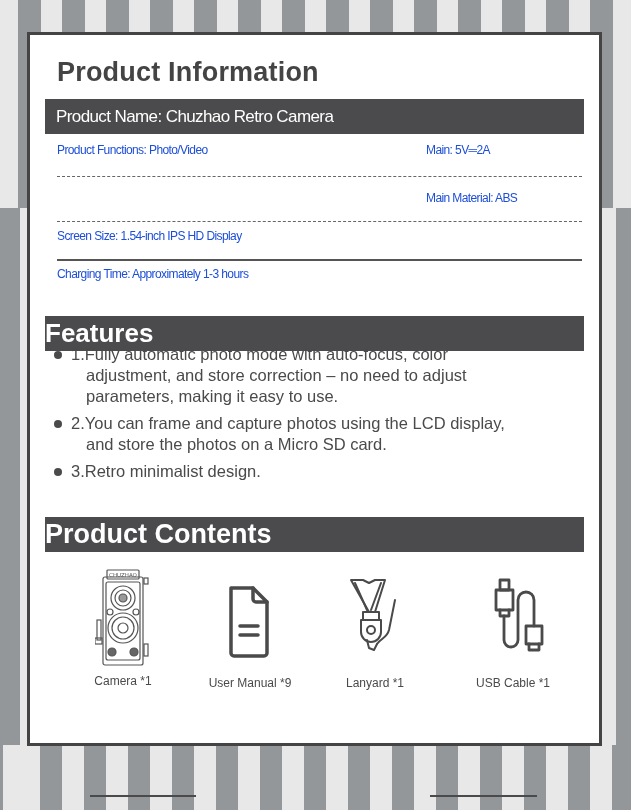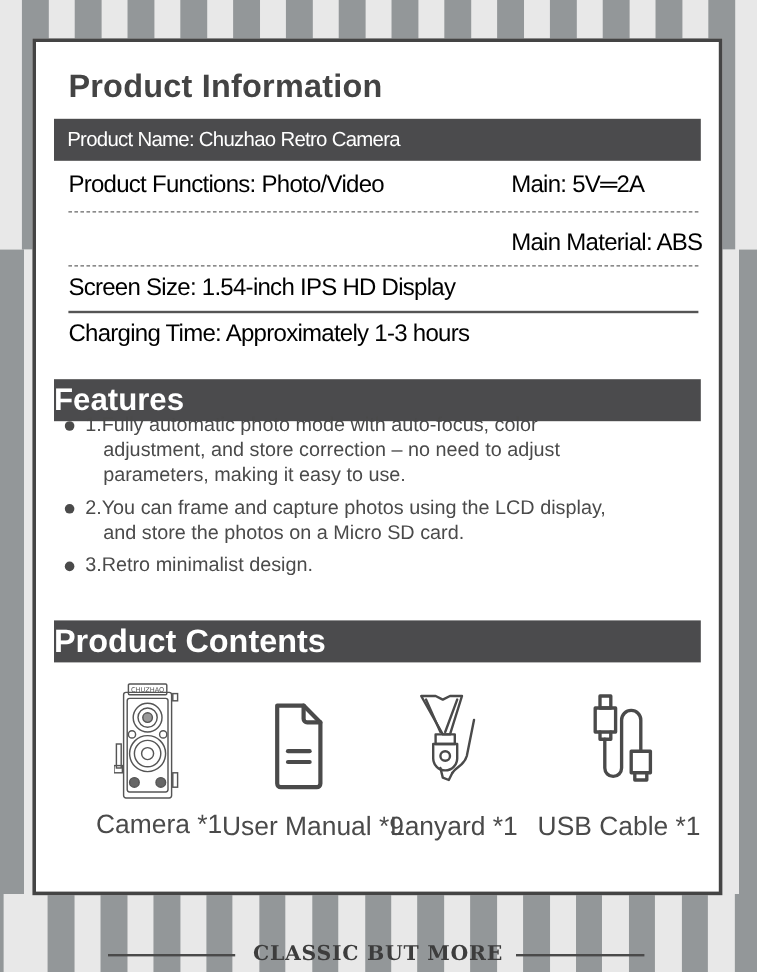--- a/index.html
+++ b/index.html
@@ -63,9 +63,9 @@
   .info-row {
     position: absolute;
     left: 27px; width: 525px;
-    font-size: 20px;
+    font-size: 12px;
     letter-spacing: -0.6px;
-    color: #000000;
+    color: #1d4ed8;
   }
   .info-row .right { position: absolute; left: 369px; top: 0; white-space: nowrap; }
   .dotted { position: absolute; left: 27px; width: 525px; border-top: 1px dashed #666; }

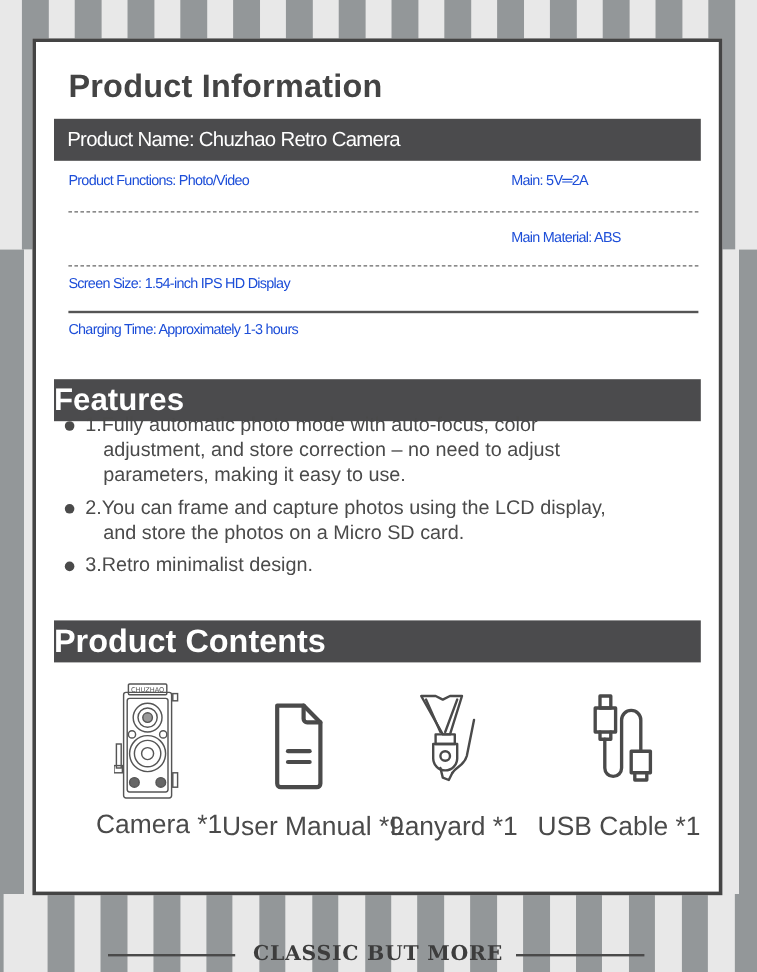--- a/index.html
+++ b/index.html
@@ -107,7 +107,7 @@
   .content-item svg { display: block; margin: 0 auto; }
   .content-item .label {
     display: block;
-    font-size: 22px; color: #4a4a4a;
+    font-size: 12px; color: #4a4a4a;
     margin-top: 8px; white-space: nowrap;
   }
   .footer {

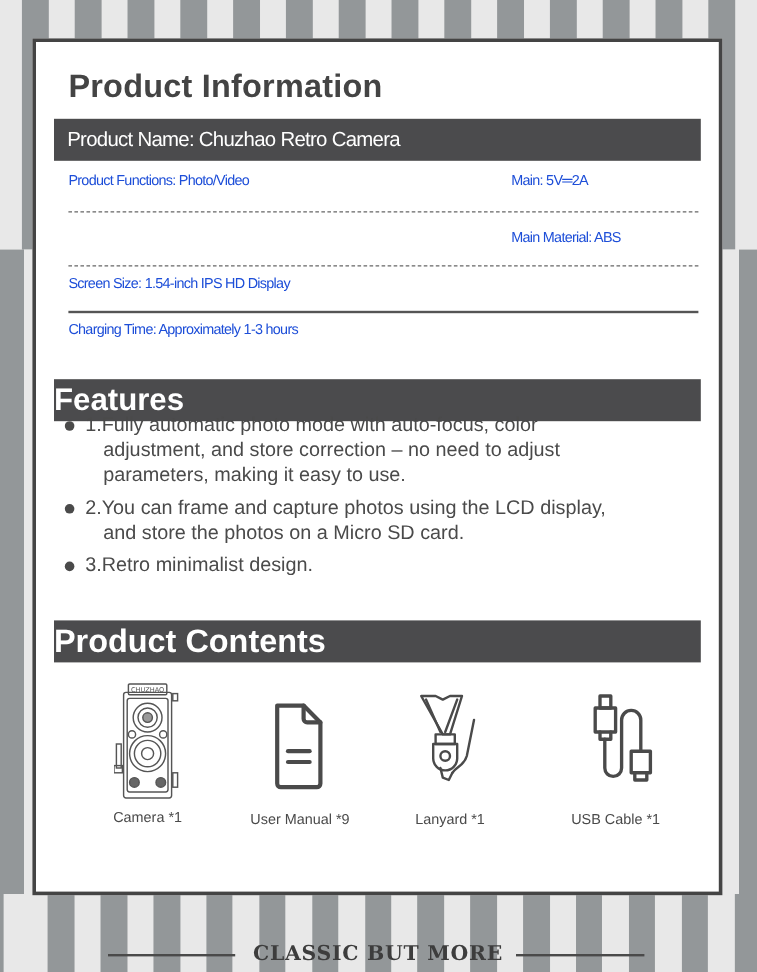--- a/index.html
+++ b/index.html
@@ -255,7 +255,6 @@
 
 <div class="footer">
   <div class="line" style="left:90px; width:106px;"></div>
-  <div class="text">CLASSIC BUT MORE</div>
   <div class="line" style="left:430px; width:107px;"></div>
 </div>
 

